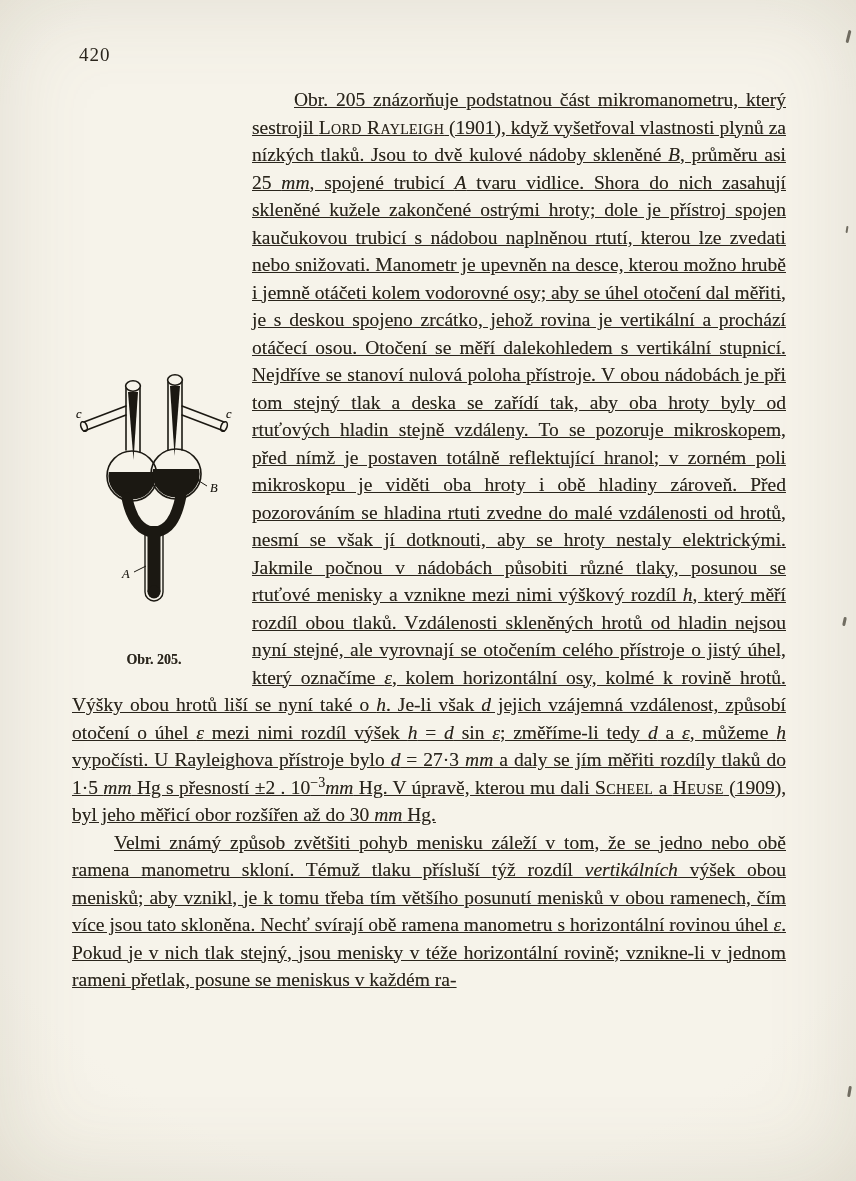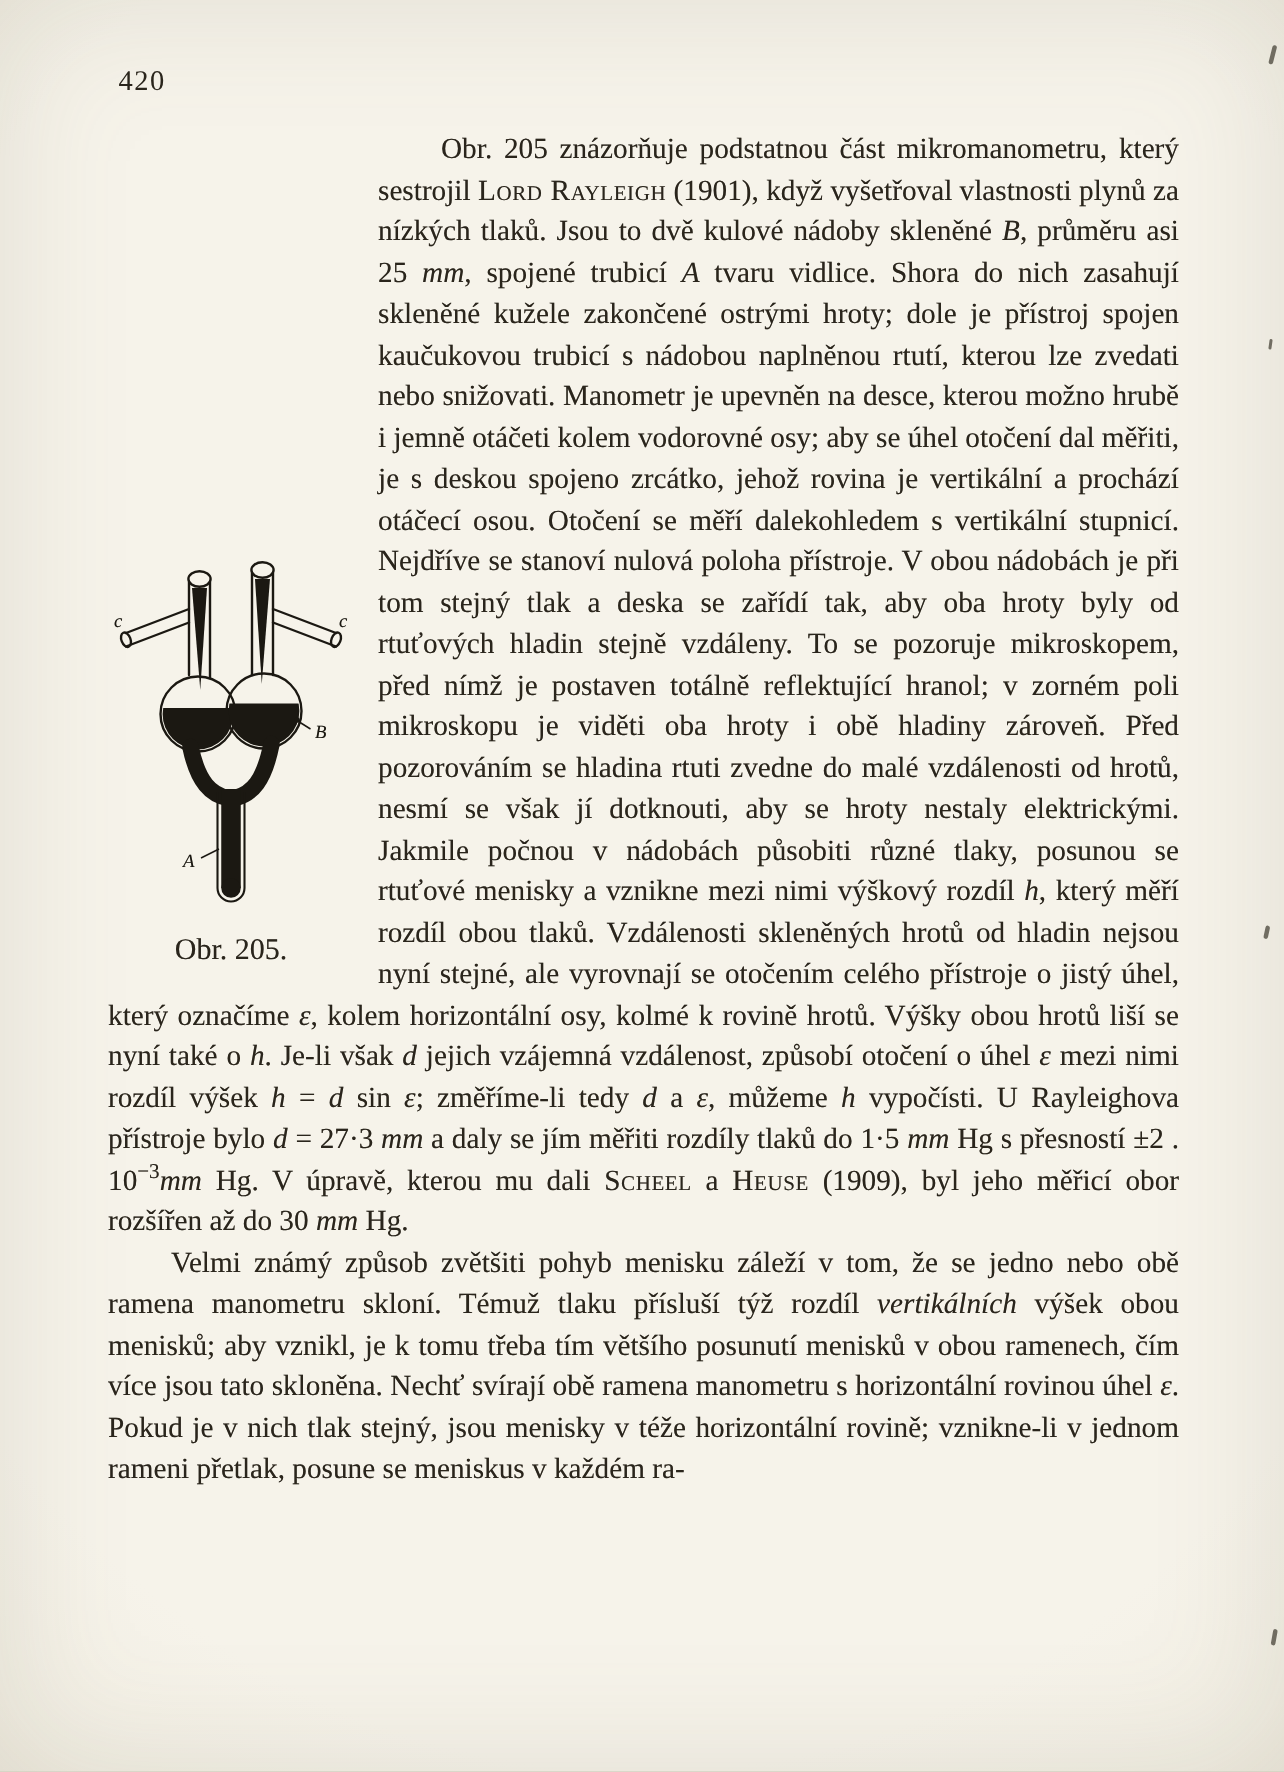--- a/index.html
+++ b/index.html
@@ -24,7 +24,7 @@
     text-shadow: 0 0 0.4px rgba(42,37,28,0.45);
   }
   .para { text-align:justify; }
-  .indent { text-indent:42px; }
+  .indent { text-indent:42px;text-decoration:underline; }
   .seg-i  { font-style:italic; }
   .seg-sc { font-variant:small-caps; letter-spacing:0.4px; }
   .seg-sup{ vertical-align:super; font-size:0.72em; line-height:0; }

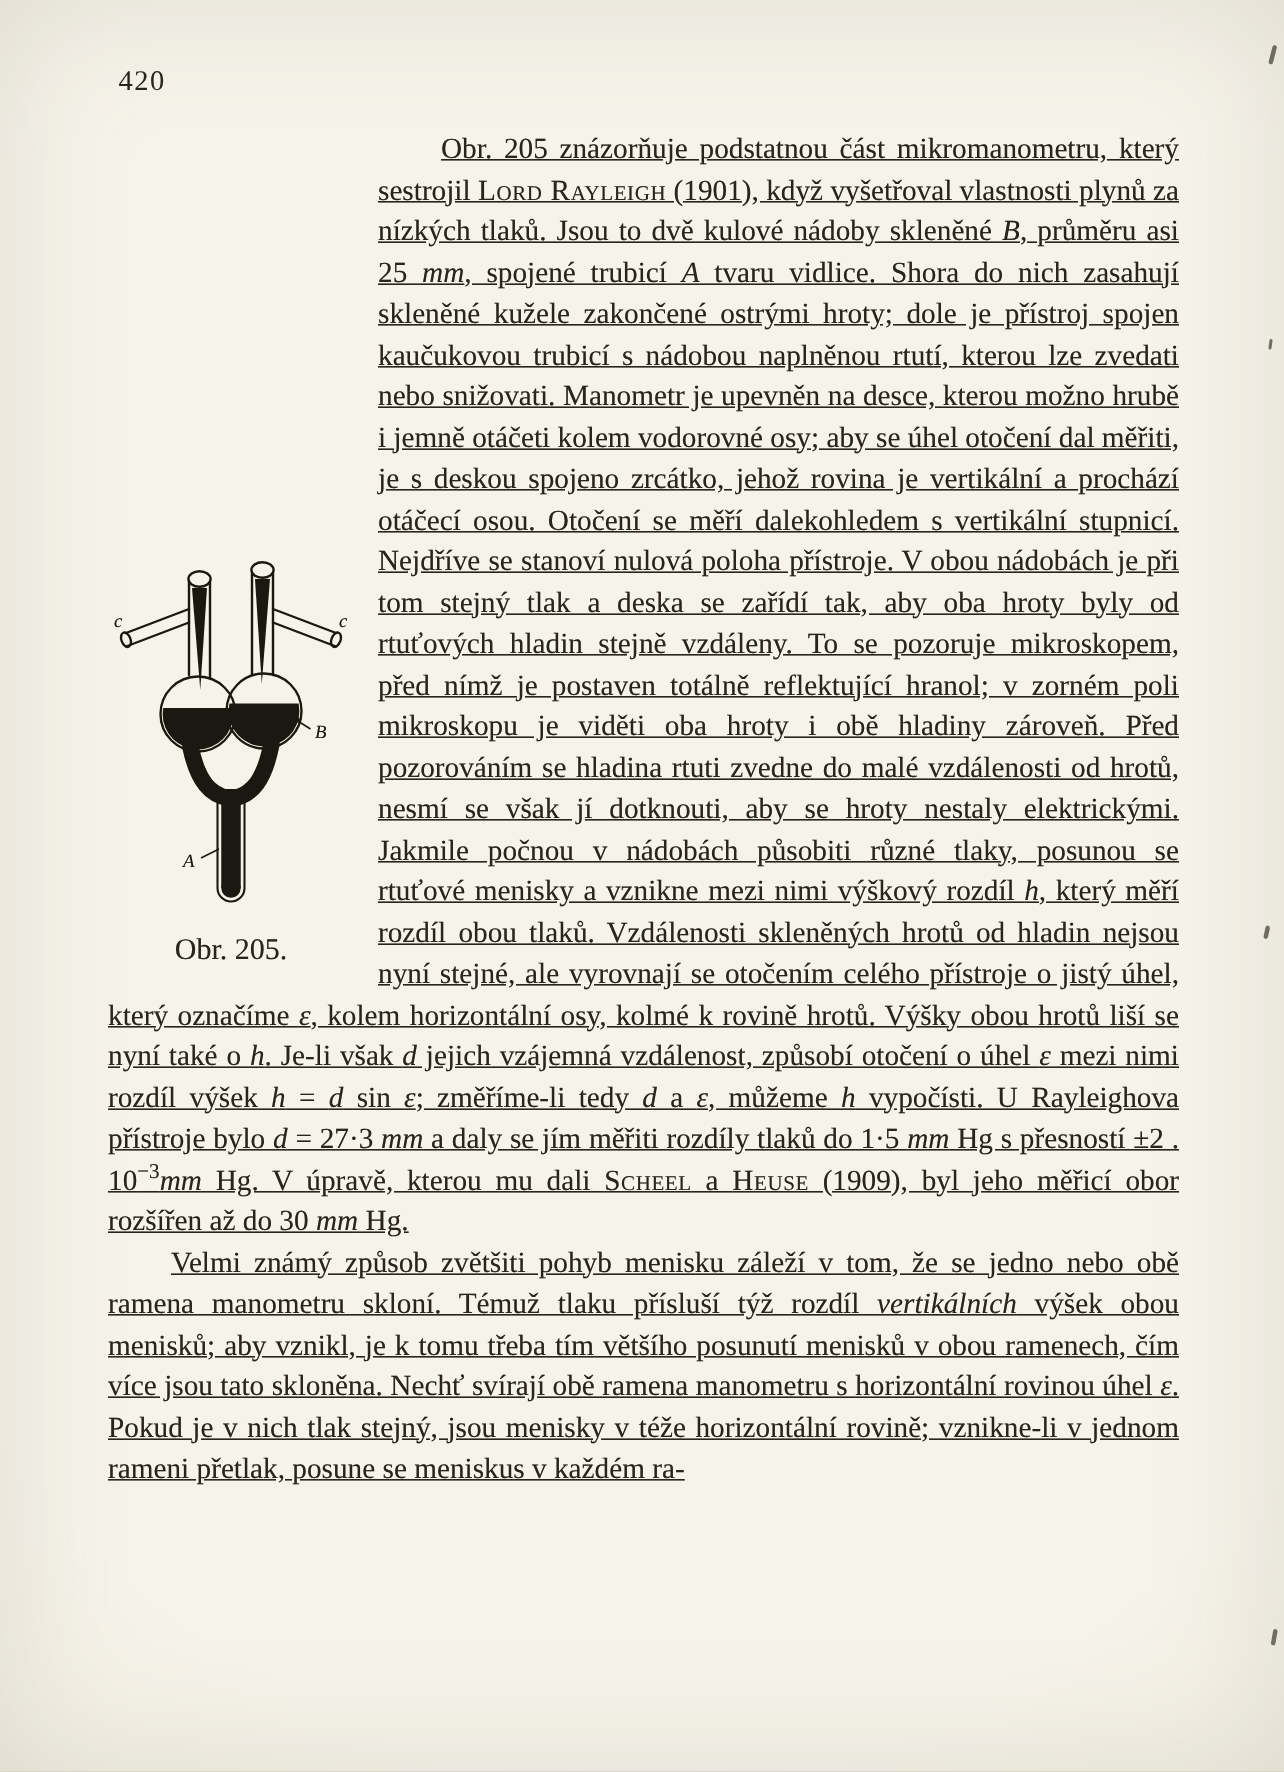--- a/index.html
+++ b/index.html
@@ -34,7 +34,7 @@
     text-align:center;
   }
   .figure svg { display:block; margin:0 auto; }
-  .figure-caption { margin-top:4px; font-size:20px; text-indent:0; }
+  .figure-caption { margin-top:30px; font-size:14px; text-indent:0;font-weight:bold; }
   .fig-label {
     font-family:"Liberation Serif","DejaVu Serif",serif;
     font-style:italic; font-size:12.5px; fill:#1b1812;

